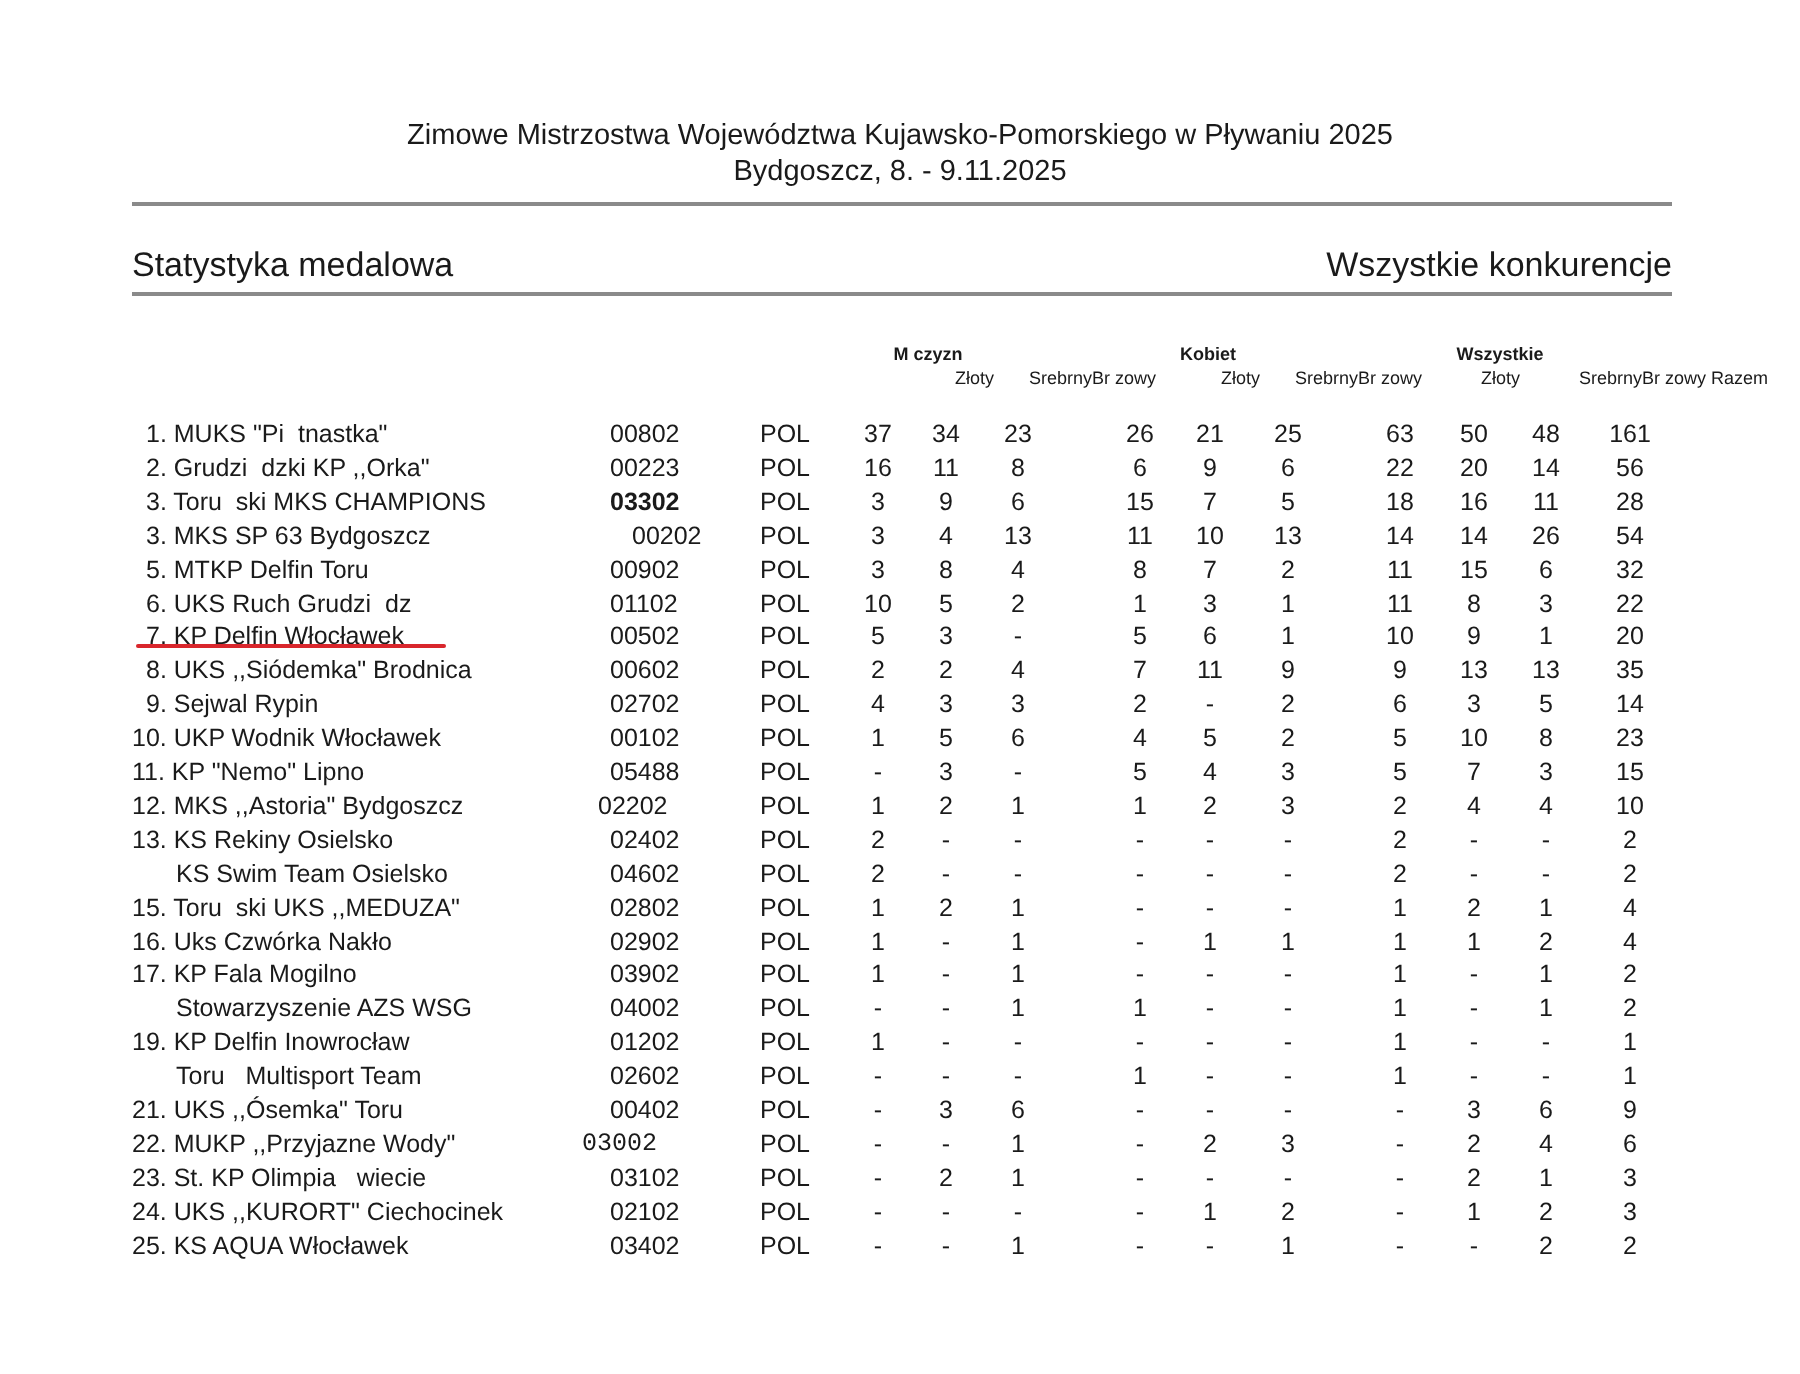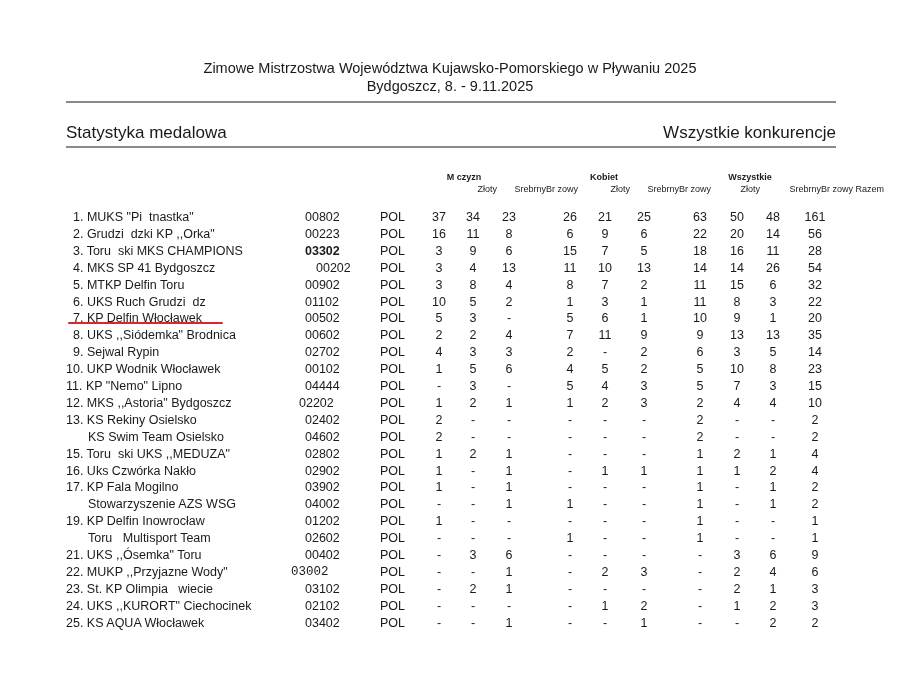--- a/index.html
+++ b/index.html
@@ -90,7 +90,7 @@
       <span class="cell num" style="left: 800px;">28</span>
     </div>
     <div class="row" style="top: 260.7px;">
-      <span class="cell" style="left: 73px;">4. MKS SP 41 Bydgoszcz</span>
+      <span class="cell" style="left: 73px;">3. MKS SP 63 Bydgoszcz</span>
       <span class="cell" style="left: 316px;">00202</span>
       <span class="cell" style="left: 380px;">POL</span>
       <span class="cell num" style="left: 424px;">3</span>

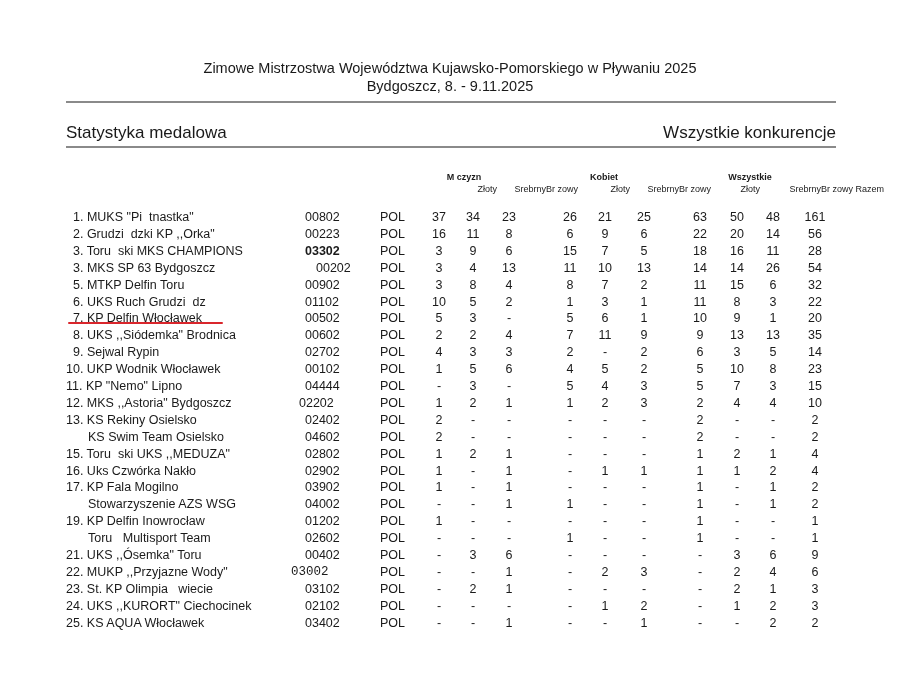--- a/index.html
+++ b/index.html
@@ -196,7 +196,7 @@
     </div>
     <div class="row" style="top: 379px;">
       <span class="cell" style="left: 66px;">11. KP "Nemo" Lipno</span>
-      <span class="cell" style="left: 305px;">04444</span>
+      <span class="cell" style="left: 305px;">05488</span>
       <span class="cell" style="left: 380px;">POL</span>
       <span class="cell num" style="left: 424px;">-</span>
       <span class="cell num" style="left: 458px;">3</span>

